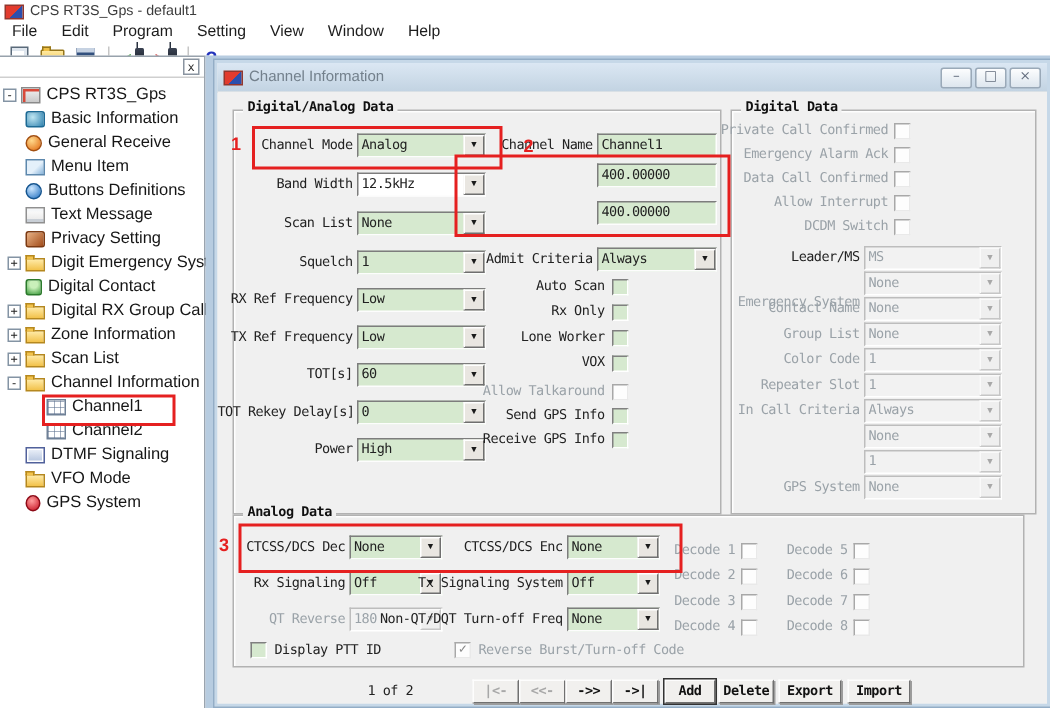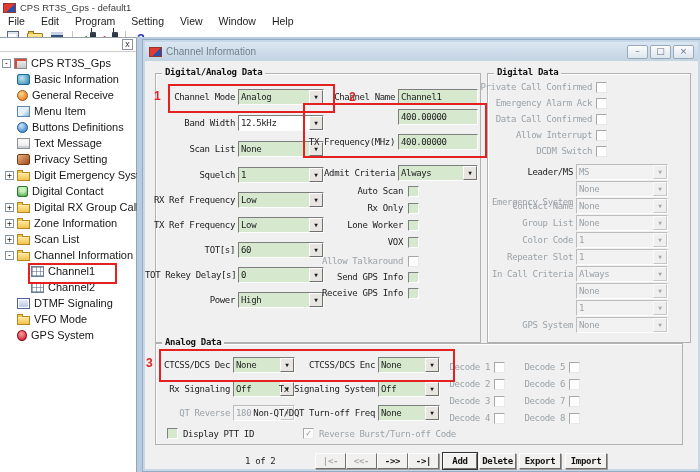--- a/index.html
+++ b/index.html
@@ -333,7 +333,6 @@
         <span class="cv">400.00000</span>
         </div>
 
-      <div class="flabel" style="left:114px;top:73px;width:136px;">TX Frequency(MHz)</div>
       <div class="tinput" style="left:253px;top:73px;width:80px;">
         <span class="cv">400.00000</span>
         </div>

